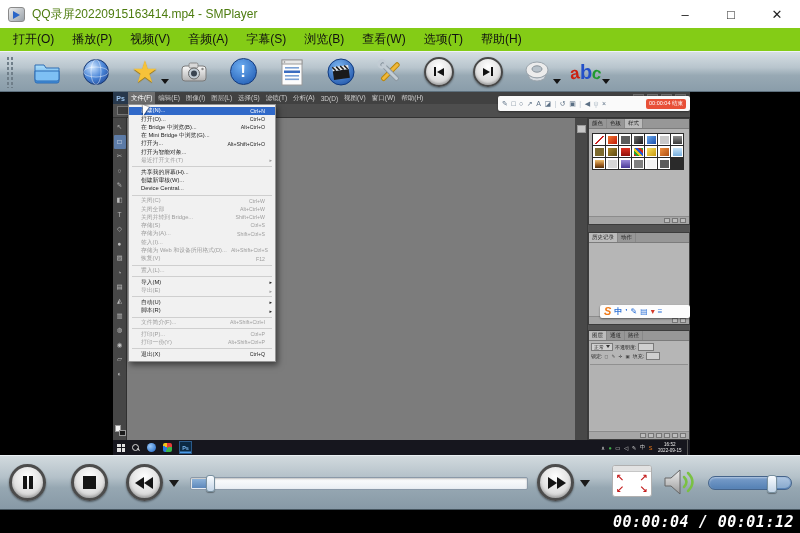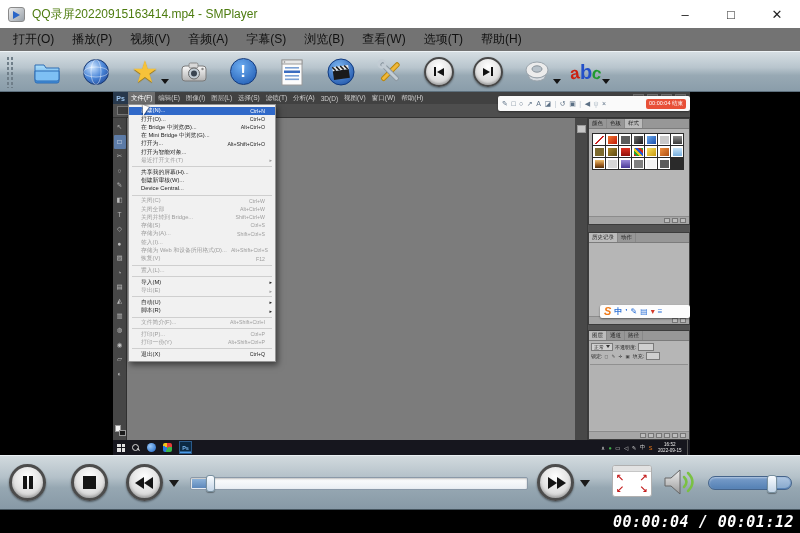--- a/index.html
+++ b/index.html
@@ -16,7 +16,7 @@
   .win-btns { margin-left:auto; display:flex; height:100%; }
   .win-btn { width:46px; display:flex; align-items:center; justify-content:center; font-size:13px; color:#222; }
 
-  .menubar { position:absolute; top:28px; left:0; right:0; height:23px; background:#737373;
+  .menubar { position:absolute; top:28px; left:0; right:0; height:23px; background:#84cc16;
     display:flex; align-items:center; padding-left:4px; }
   .menu-item { font-size:12px; color:#111; padding:0 9px; line-height:23px; }
 

